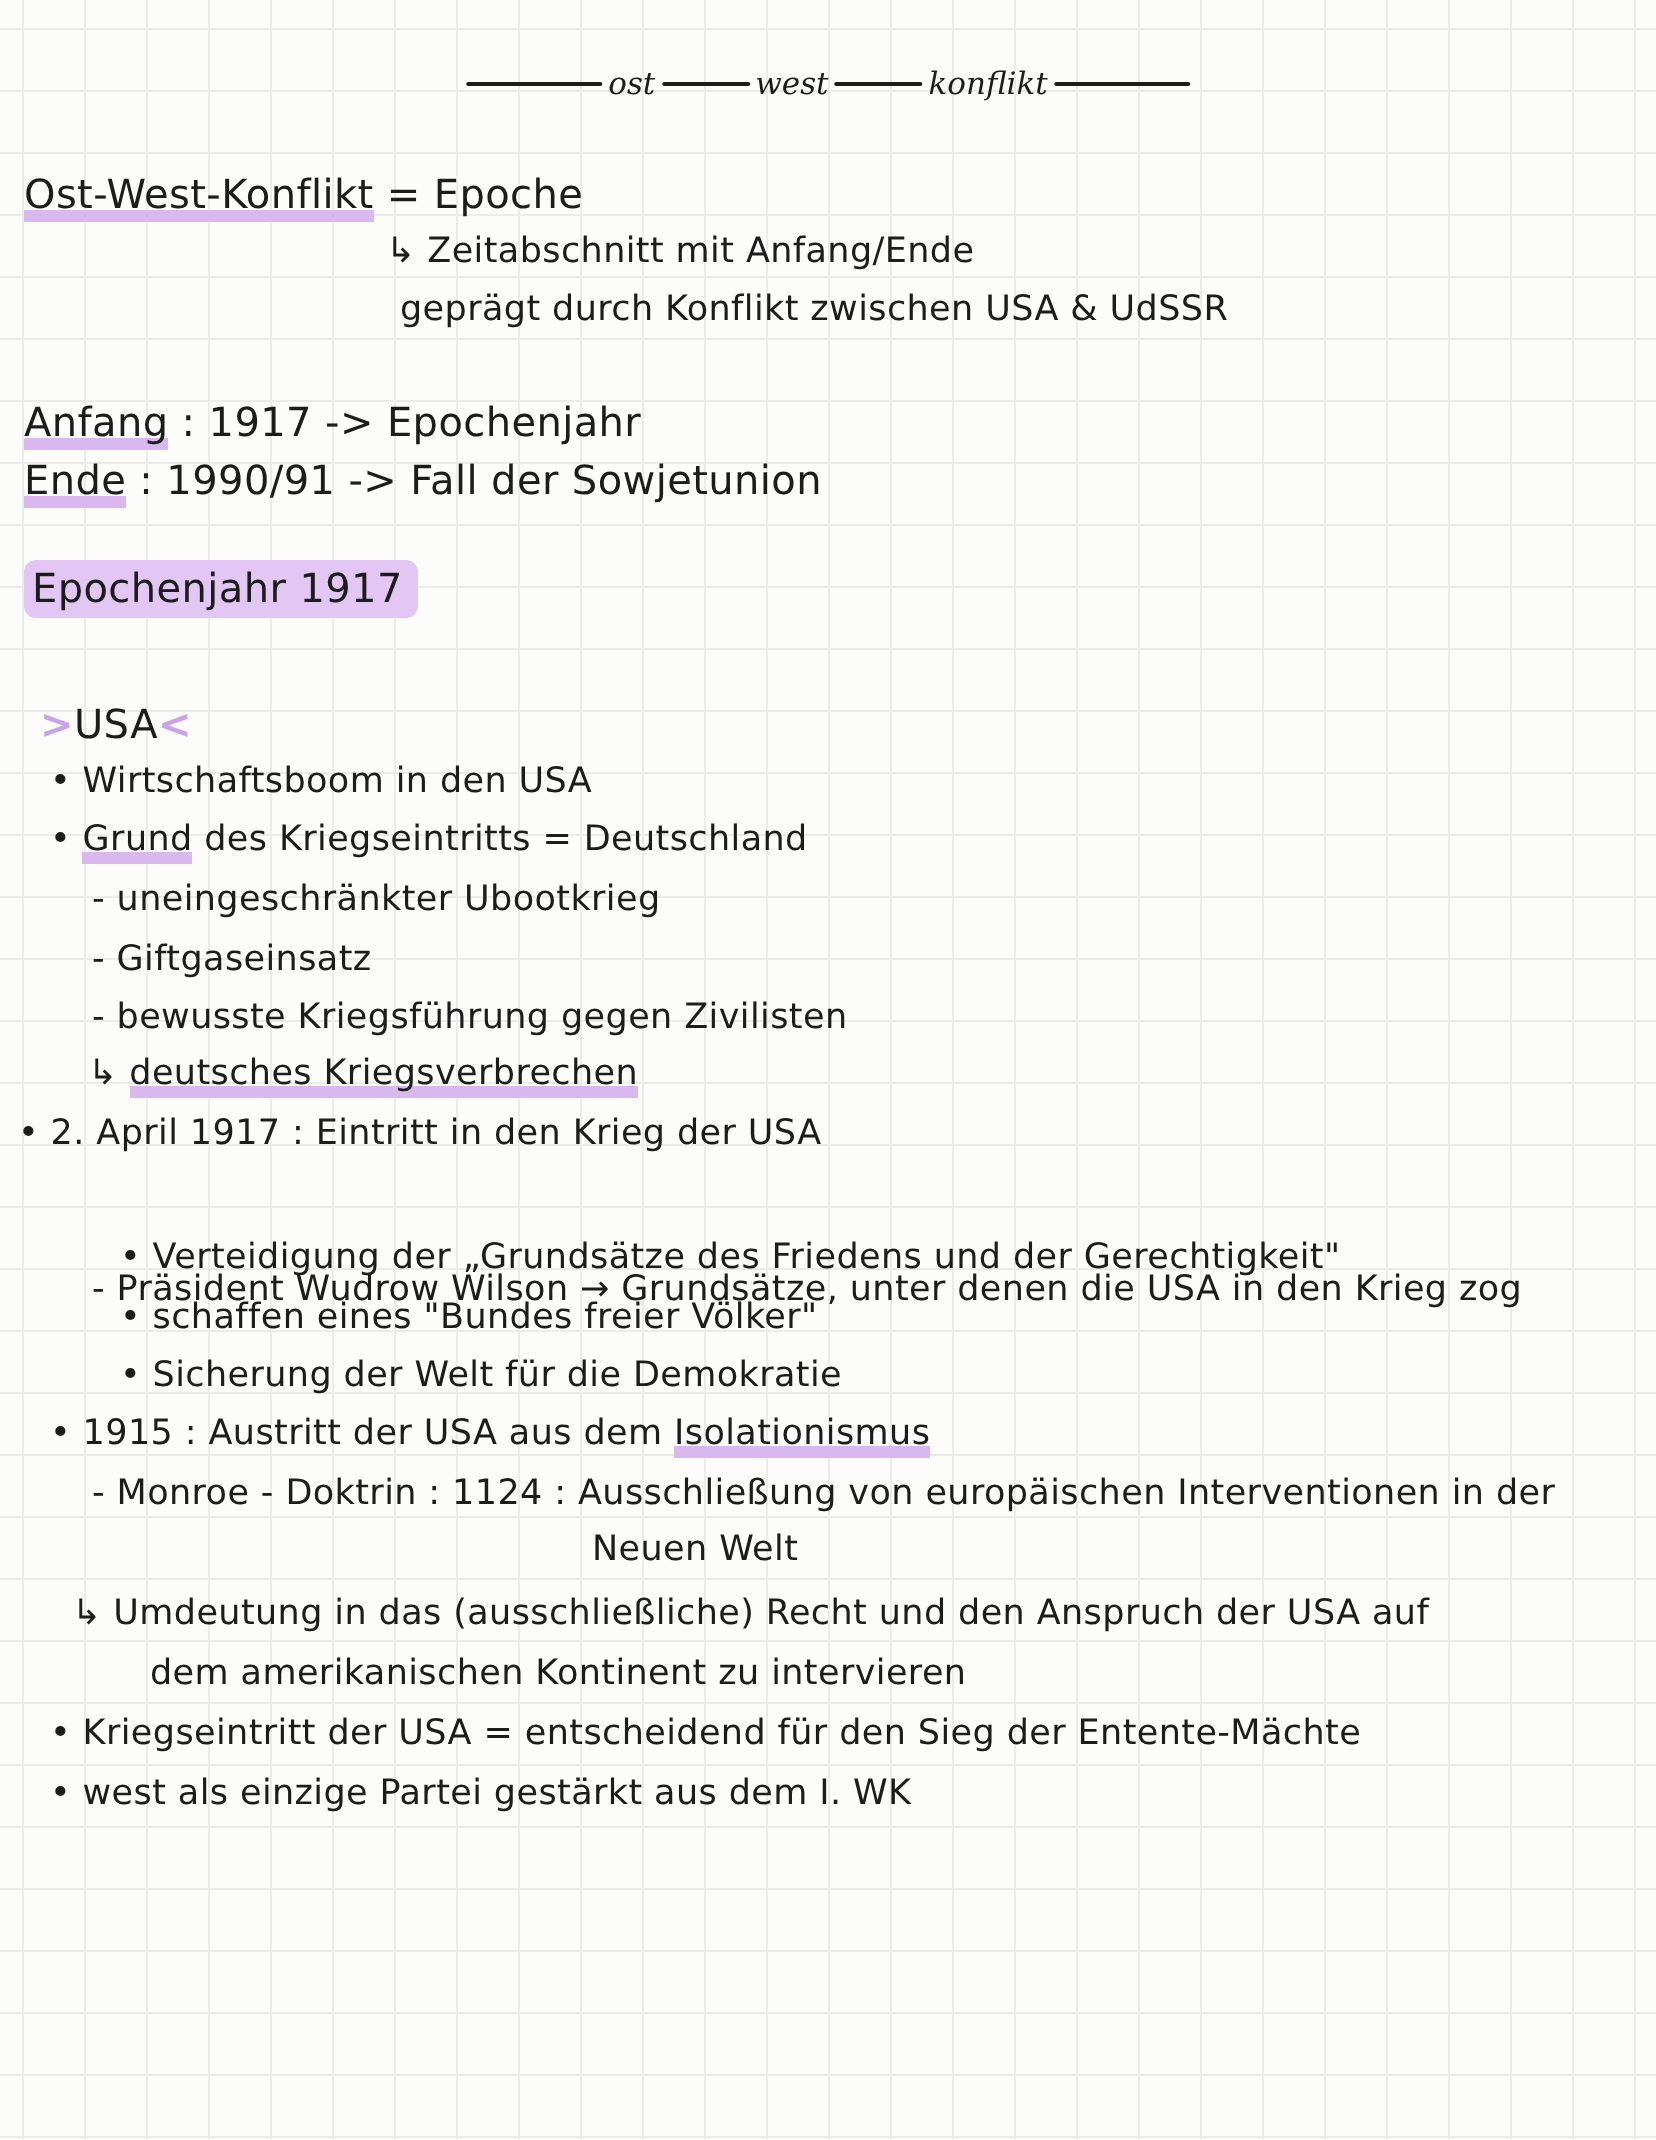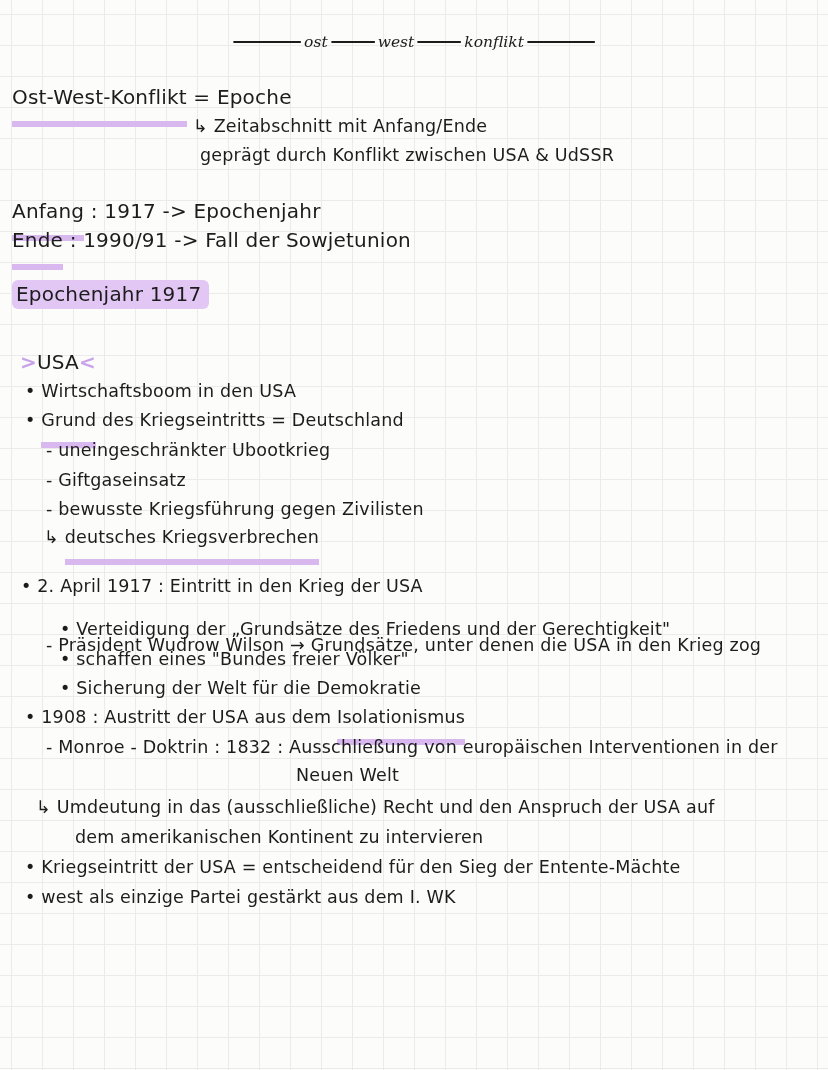--- a/index.html
+++ b/index.html
@@ -56,7 +56,7 @@
     background-repeat:no-repeat;
     background-size:100% 6px;
     background-position:0 100%;
-    padding-bottom:18px;
+    padding-bottom:2px;
   }
   .seg-hl{
     background:var(--highlight);

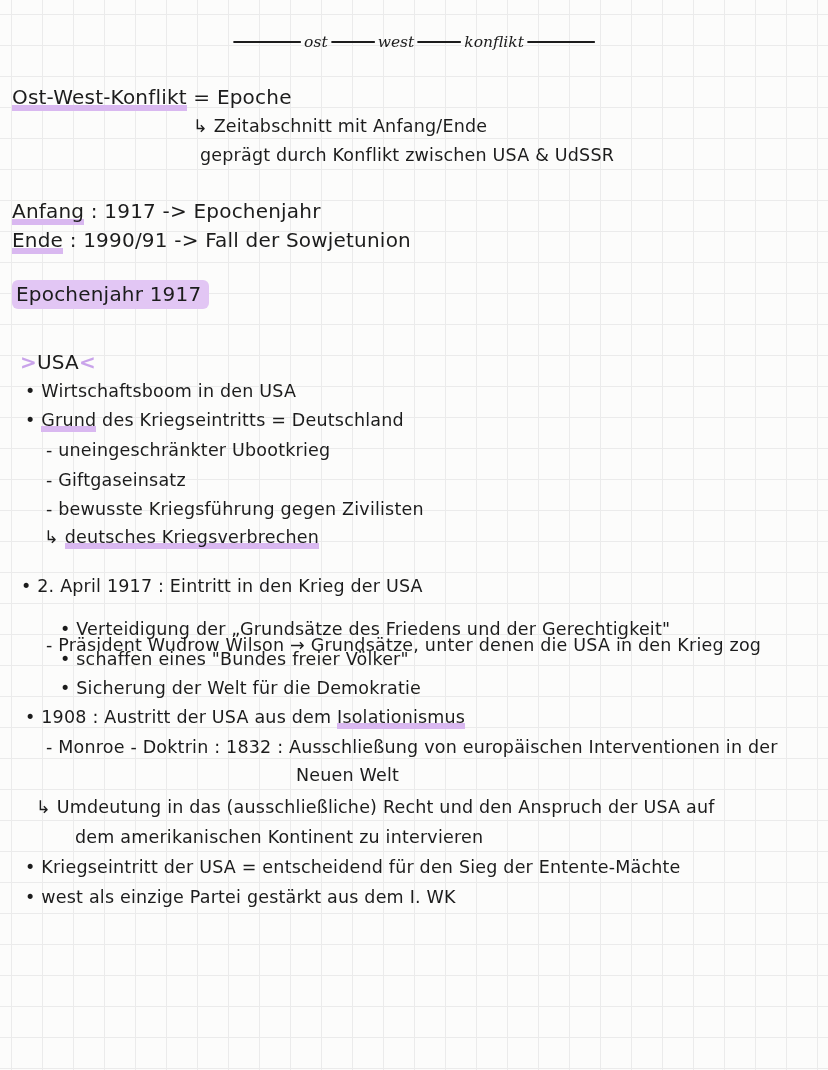--- a/index.html
+++ b/index.html
@@ -96,7 +96,7 @@
       <div class="line" style="left: 46px; top: 470px; text-align: center;"><span class="seg-p">-  Giftgaseinsatz</span></div>
       <div class="line" style="left: 46px; top: 499px;"><span class="seg-p">-  bewusste Kriegsführung gegen Zivilisten</span></div>
       <div class="line" style="left: 44px; top: 527px;"><span class="seg-p">↳ </span><span class="seg-u">deutsches Kriegsverbrechen</span></div>
-      <div class="line" style="left: 21px; top: 557px; margin-top: 19px;"><span class="seg-p">•  2. April 1917 : Eintritt in den Krieg der USA</span></div>
+      <div class="line" style="left: 9px; top: 557px;"><span class="seg-p">•  2. April 1917 : Eintritt in den Krieg der USA</span></div>
       <div class="line" style="left: 46px; top: 587px; margin-top: 48px;"><span class="seg-p">-  Präsident Wudrow Wilson → Grundsätze, unter denen die USA in den Krieg zog</span></div>
       <div class="line" style="left: 60px; top: 619px;"><span class="seg-p">•  Verteidigung der „Grundsätze des Friedens und der Gerechtigkeit"</span></div>
       <div class="line" style="left: 60px; top: 649px;"><span class="seg-p">•  schaffen eines "Bundes freier Völker"</span></div>

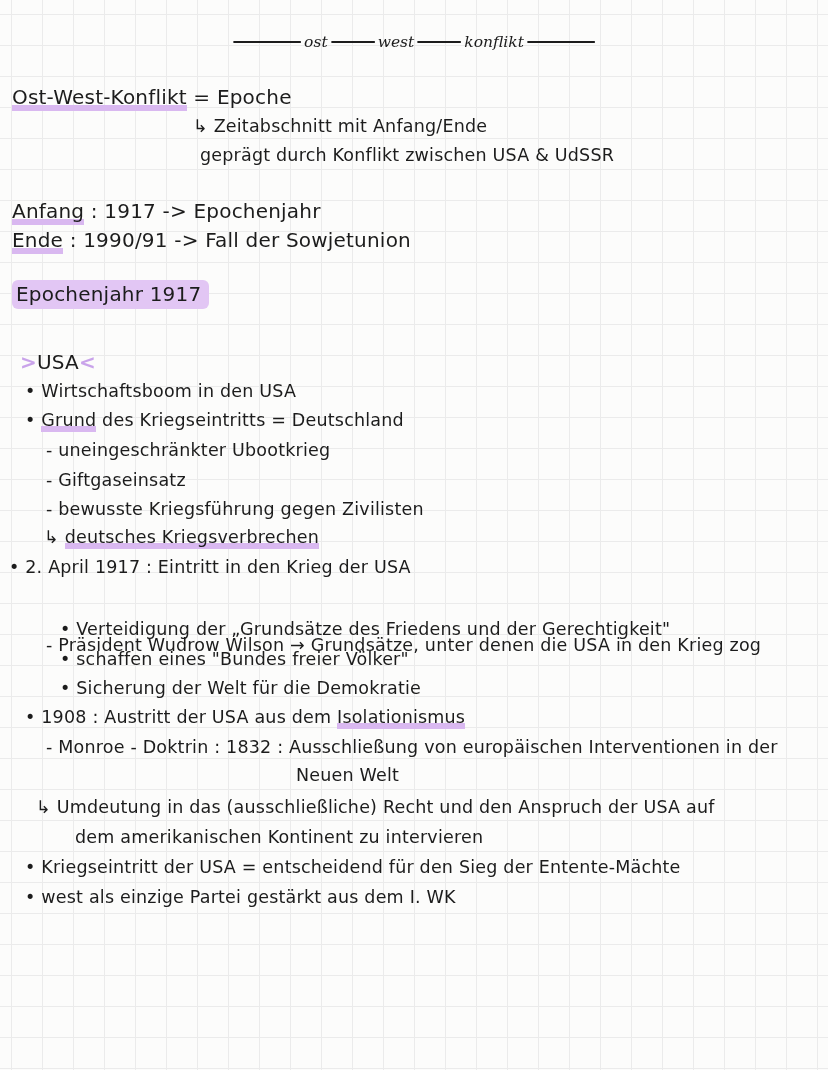--- a/index.html
+++ b/index.html
@@ -101,7 +101,7 @@
       <div class="line" style="left: 60px; top: 619px;"><span class="seg-p">•  Verteidigung der „Grundsätze des Friedens und der Gerechtigkeit"</span></div>
       <div class="line" style="left: 60px; top: 649px;"><span class="seg-p">•  schaffen eines "Bundes freier Völker"</span></div>
       <div class="line" style="left: 60px; top: 678px;"><span class="seg-p">•  Sicherung der Welt für die Demokratie</span></div>
-      <div class="line" style="left: 25px; top: 707px;"><span class="seg-p">•  1908 : Austritt der USA aus dem </span><span class="seg-u">Isolationismus</span></div>
+      <div class="line" style="left: 25px; top: 707px;"><span class="seg-p">•  1915 : Austritt der USA aus dem </span><span class="seg-u">Isolationismus</span></div>
       <div class="line" style="left: 46px; top: 737px;"><span class="seg-p">-  Monroe - Doktrin : 1832 : Ausschließung von europäischen Interventionen in der</span></div>
       <div class="line" style="left: 296px; top: 765px;"><span class="seg-p">Neuen Welt</span></div>
       <div class="line" style="left: 36px; top: 797px;"><span class="seg-p">↳ Umdeutung in das (ausschließliche) Recht und den Anspruch der USA auf</span></div>

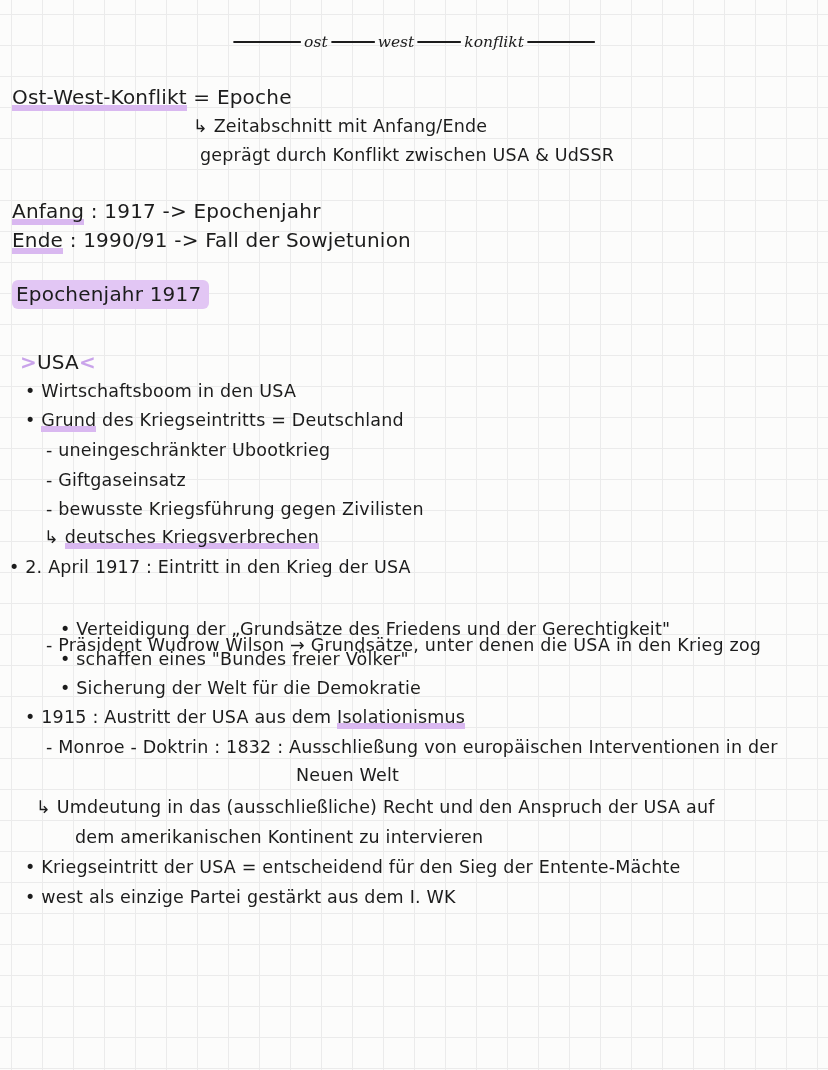--- a/index.html
+++ b/index.html
@@ -102,7 +102,7 @@
       <div class="line" style="left: 60px; top: 649px;"><span class="seg-p">•  schaffen eines "Bundes freier Völker"</span></div>
       <div class="line" style="left: 60px; top: 678px;"><span class="seg-p">•  Sicherung der Welt für die Demokratie</span></div>
       <div class="line" style="left: 25px; top: 707px;"><span class="seg-p">•  1915 : Austritt der USA aus dem </span><span class="seg-u">Isolationismus</span></div>
-      <div class="line" style="left: 46px; top: 737px;"><span class="seg-p">-  Monroe - Doktrin : 1832 : Ausschließung von europäischen Interventionen in der</span></div>
+      <div class="line" style="left: 46px; top: 737px;"><span class="seg-p">-  Monroe - Doktrin : 1124 : Ausschließung von europäischen Interventionen in der</span></div>
       <div class="line" style="left: 296px; top: 765px;"><span class="seg-p">Neuen Welt</span></div>
       <div class="line" style="left: 36px; top: 797px;"><span class="seg-p">↳ Umdeutung in das (ausschließliche) Recht und den Anspruch der USA auf</span></div>
       <div class="line" style="left: 60px; top: 827px; margin-left: 15px;"><span class="seg-p">dem amerikanischen Kontinent zu intervieren</span></div>

